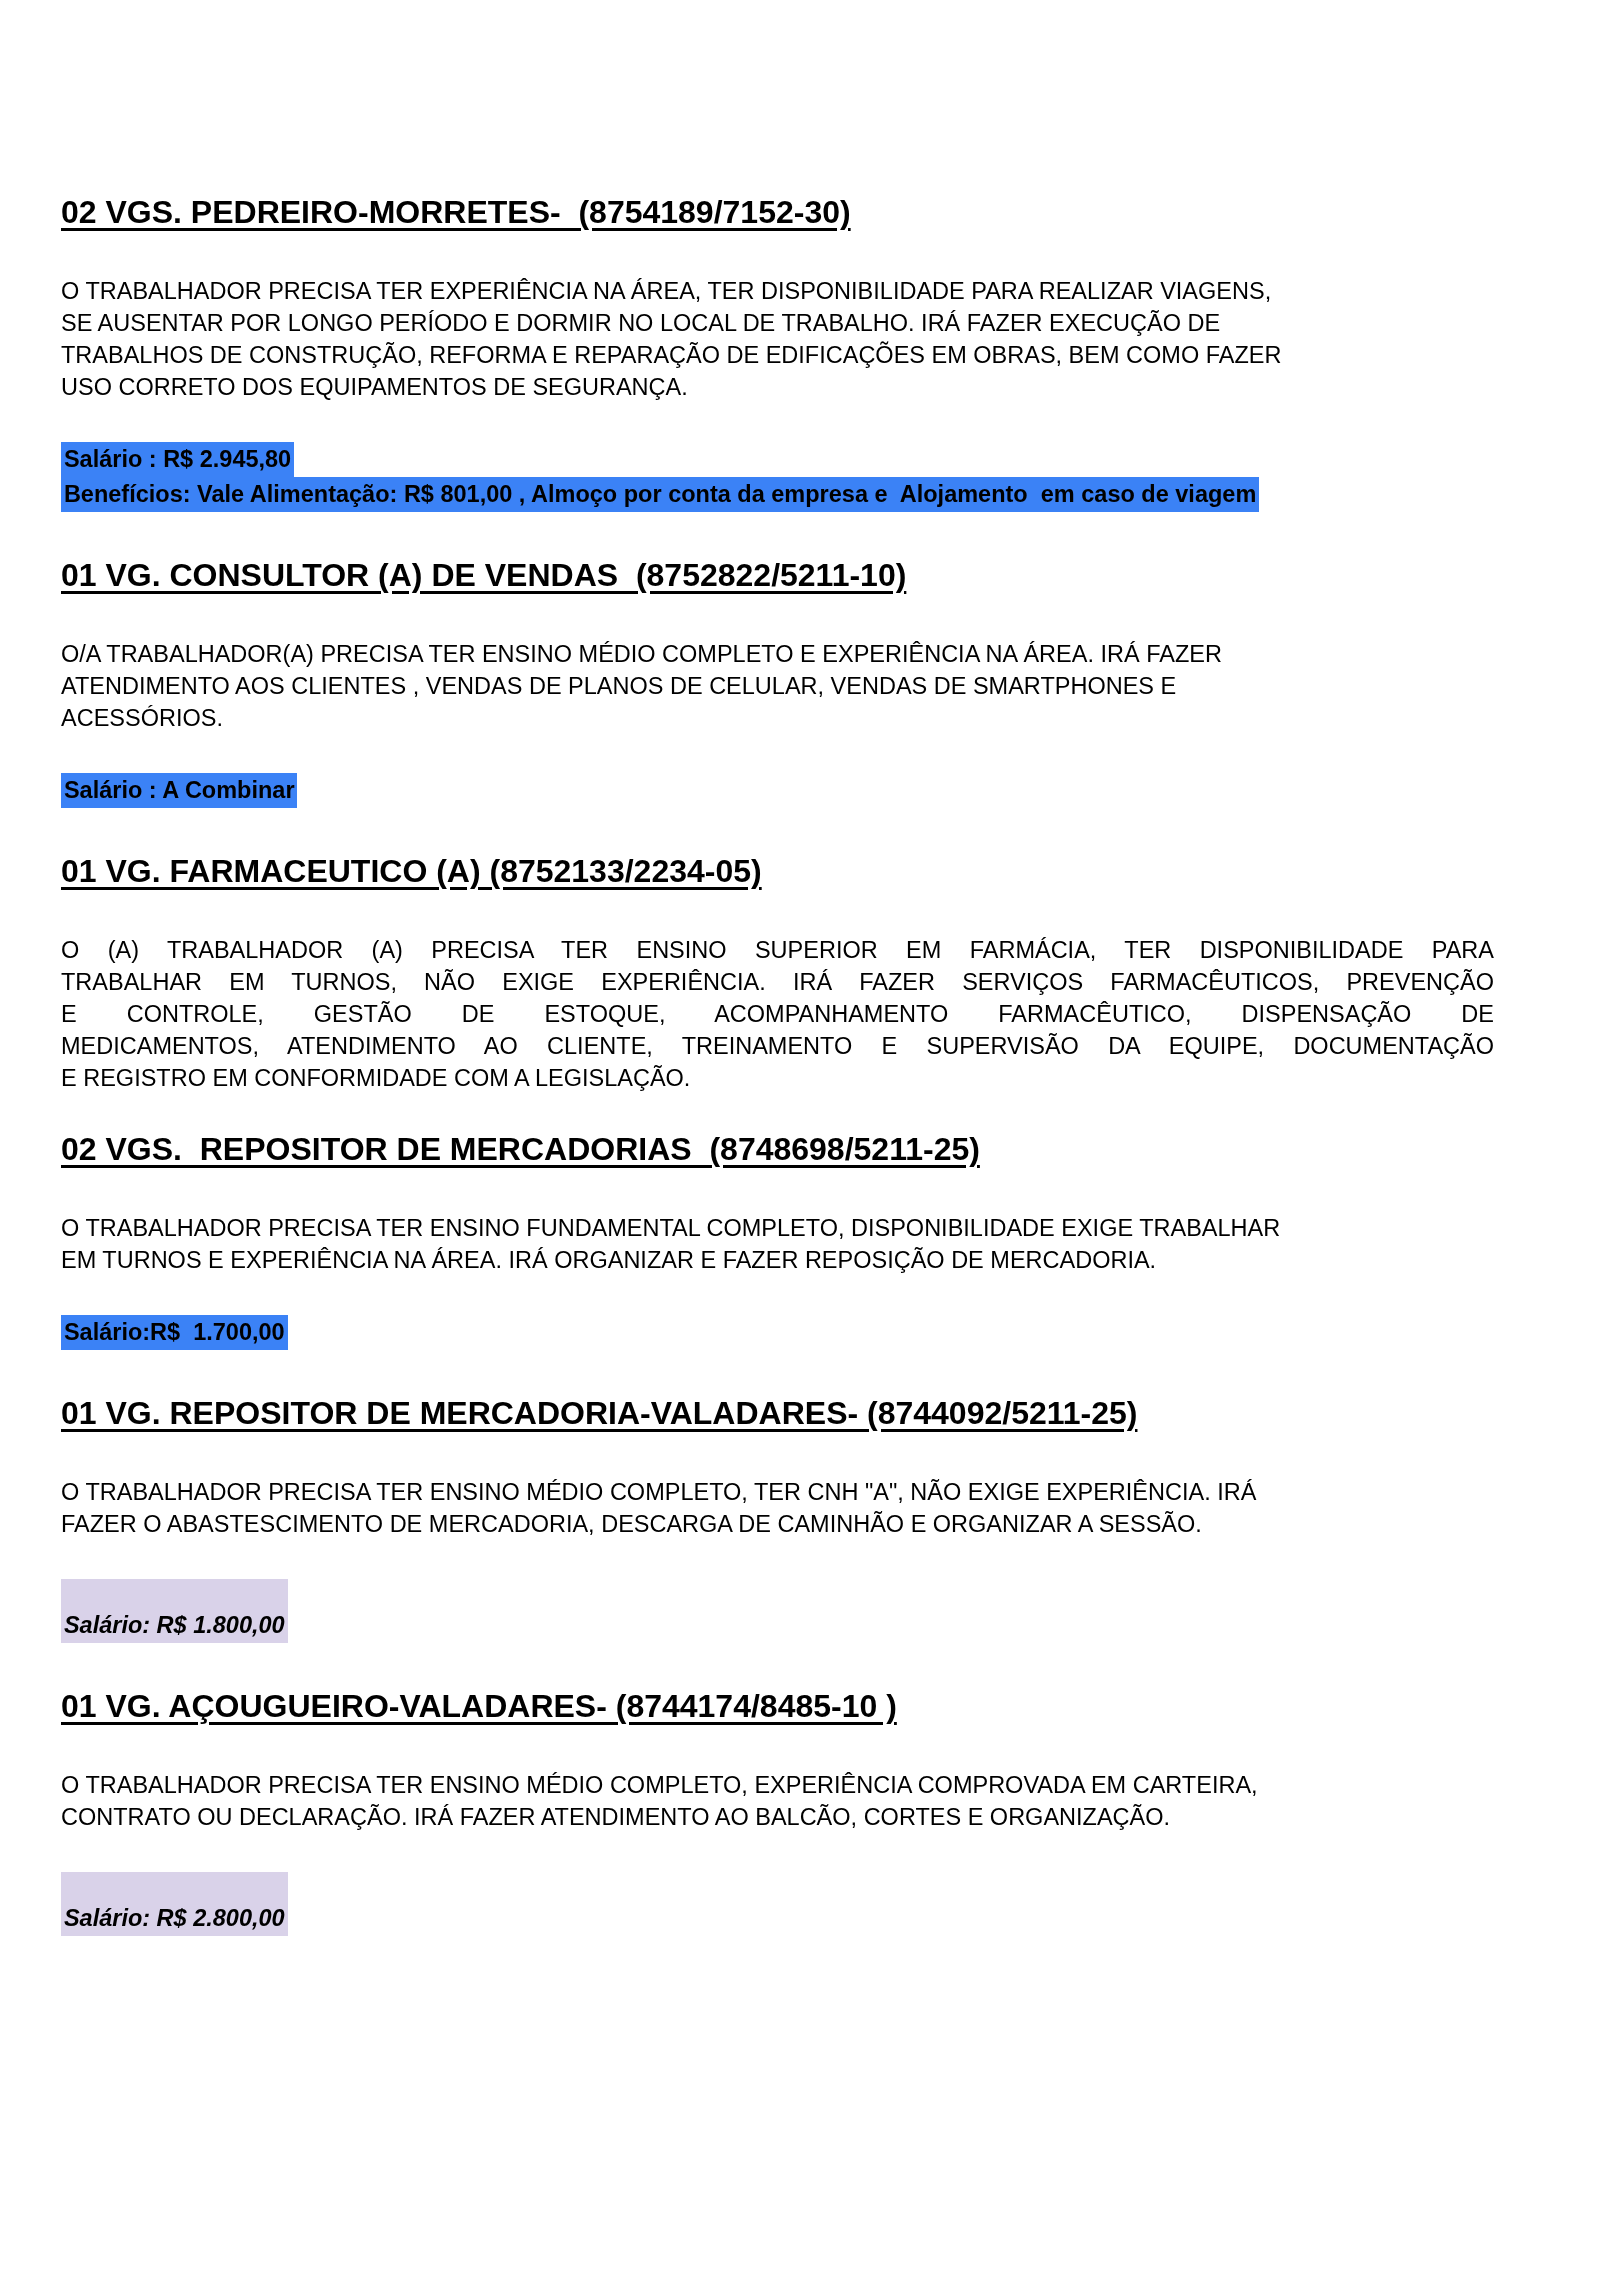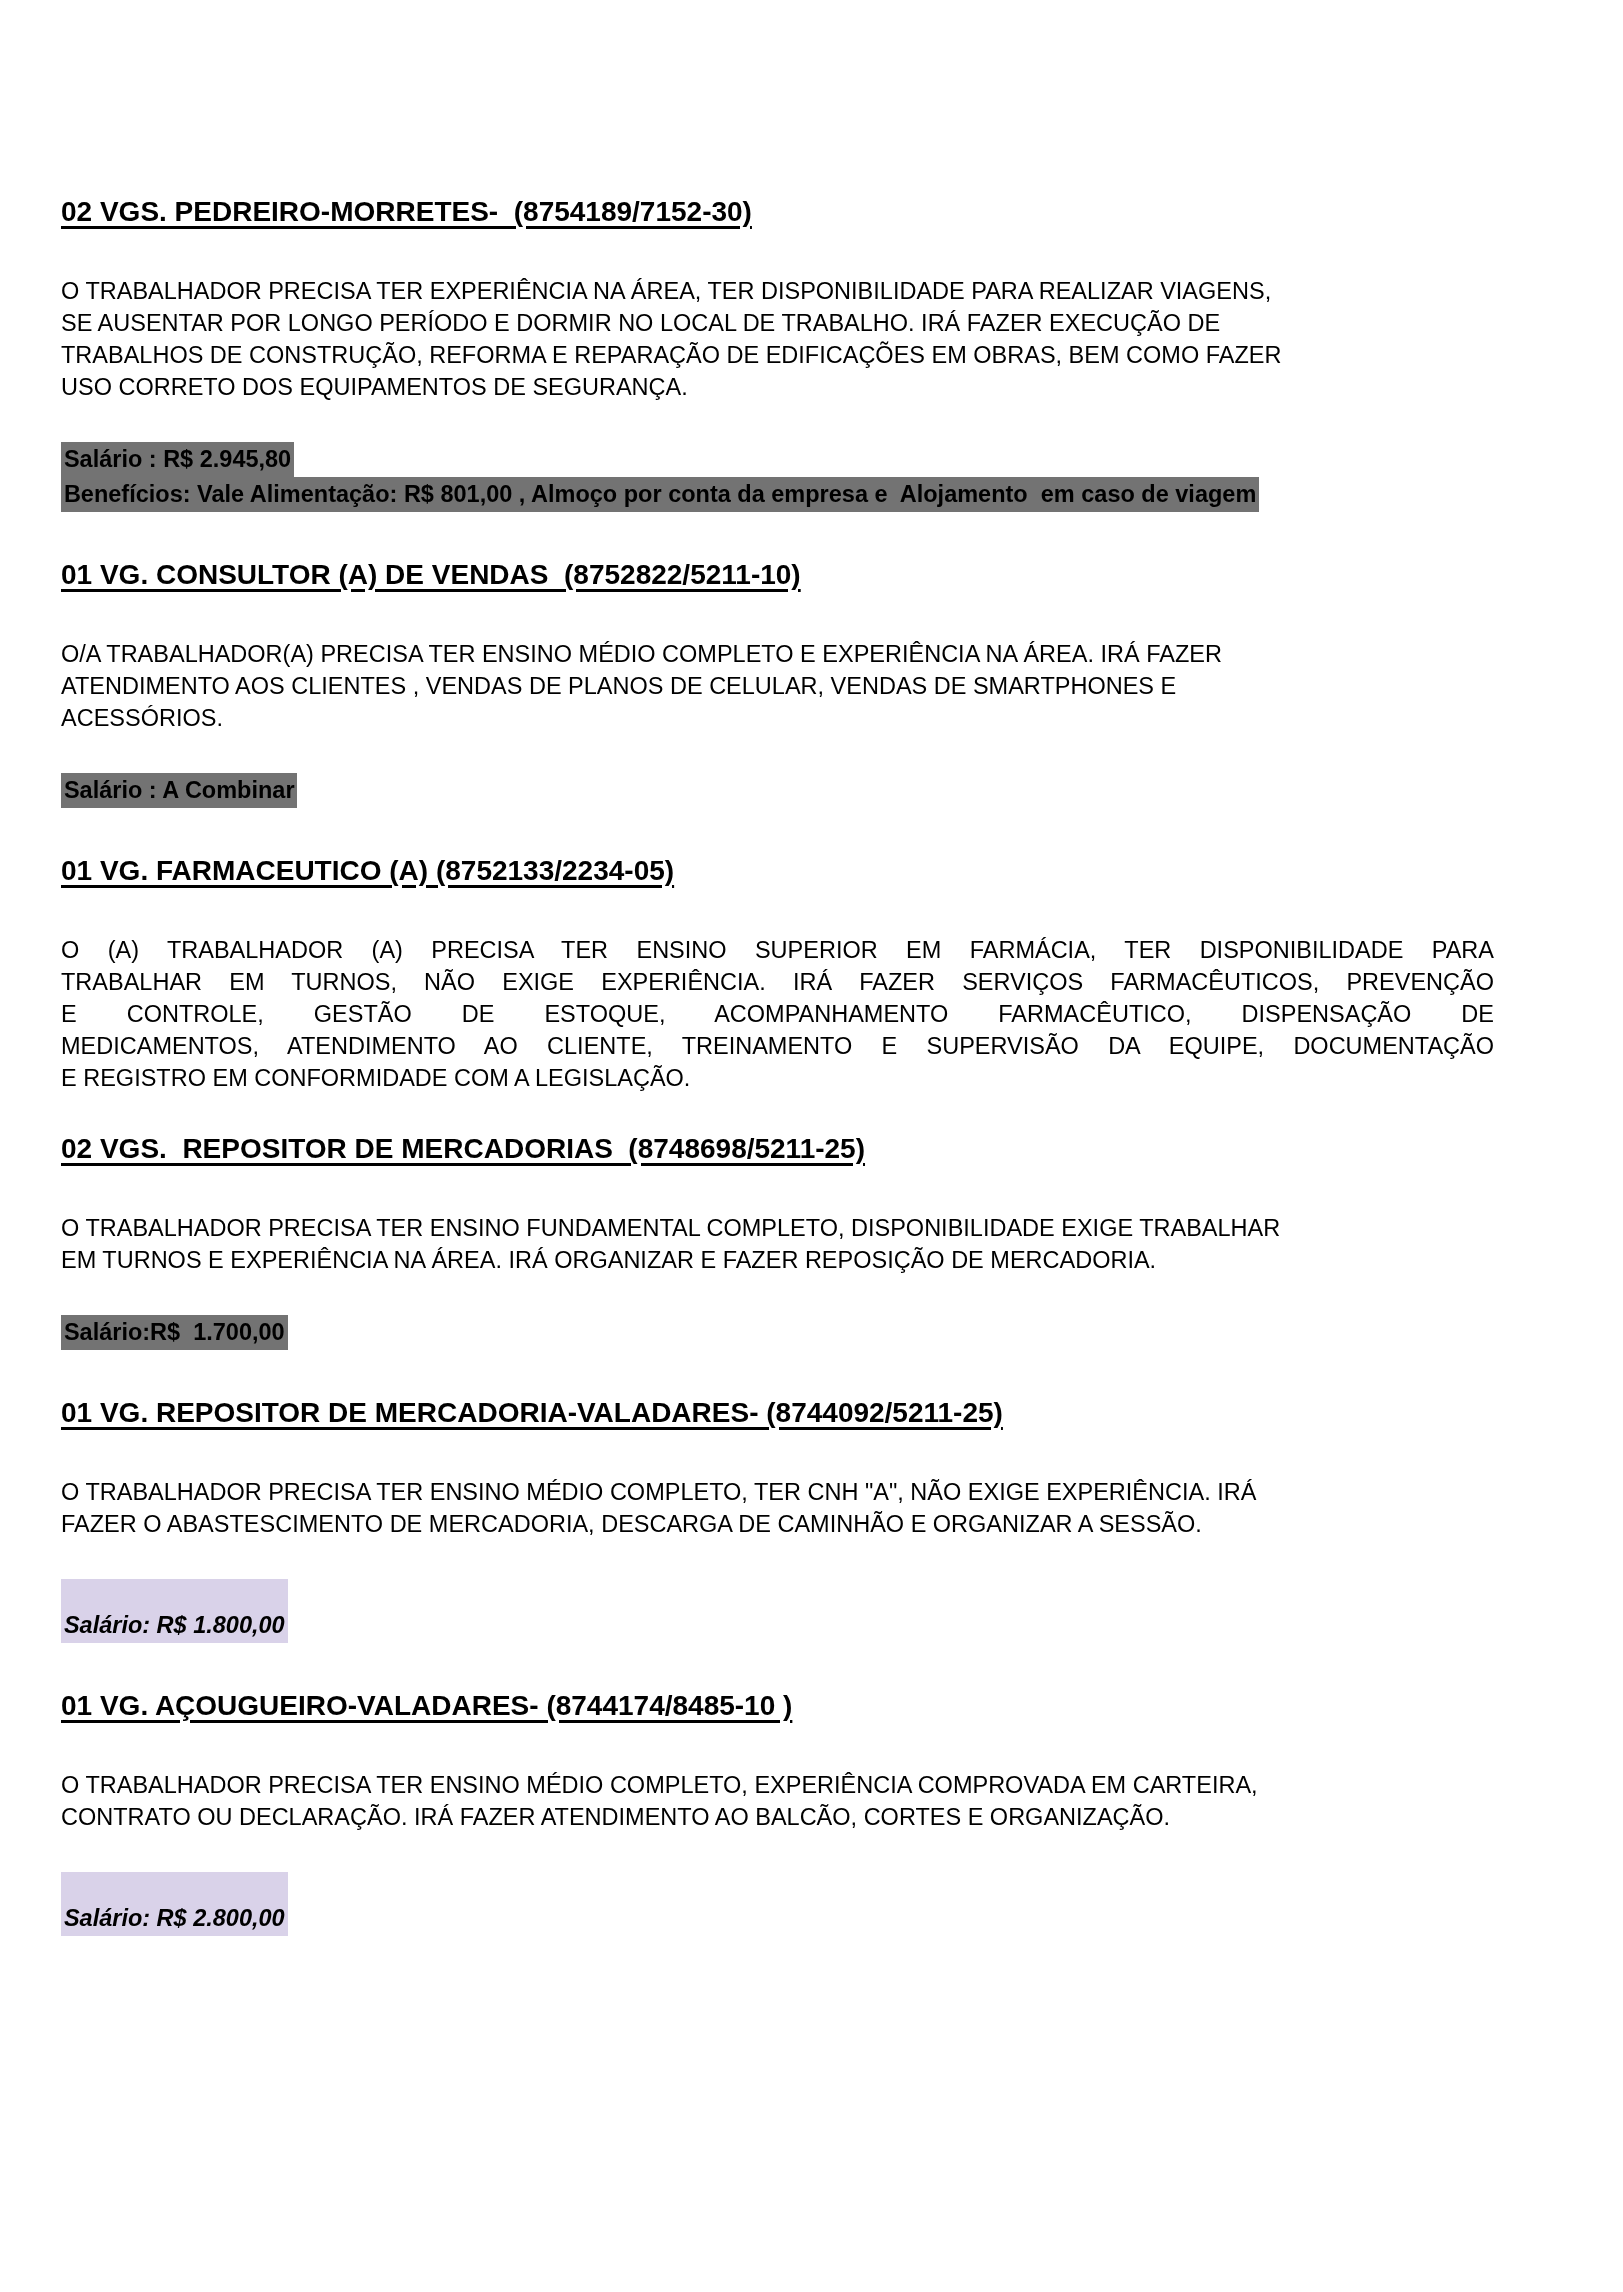--- a/index.html
+++ b/index.html
@@ -23,7 +23,7 @@
     width: 1441px;
   }
   .job-heading {
-    font-size: 28px;
+    font-size: 32px;
     font-weight: bold;
     line-height: 32px;
     margin: 0 0 47px 0;

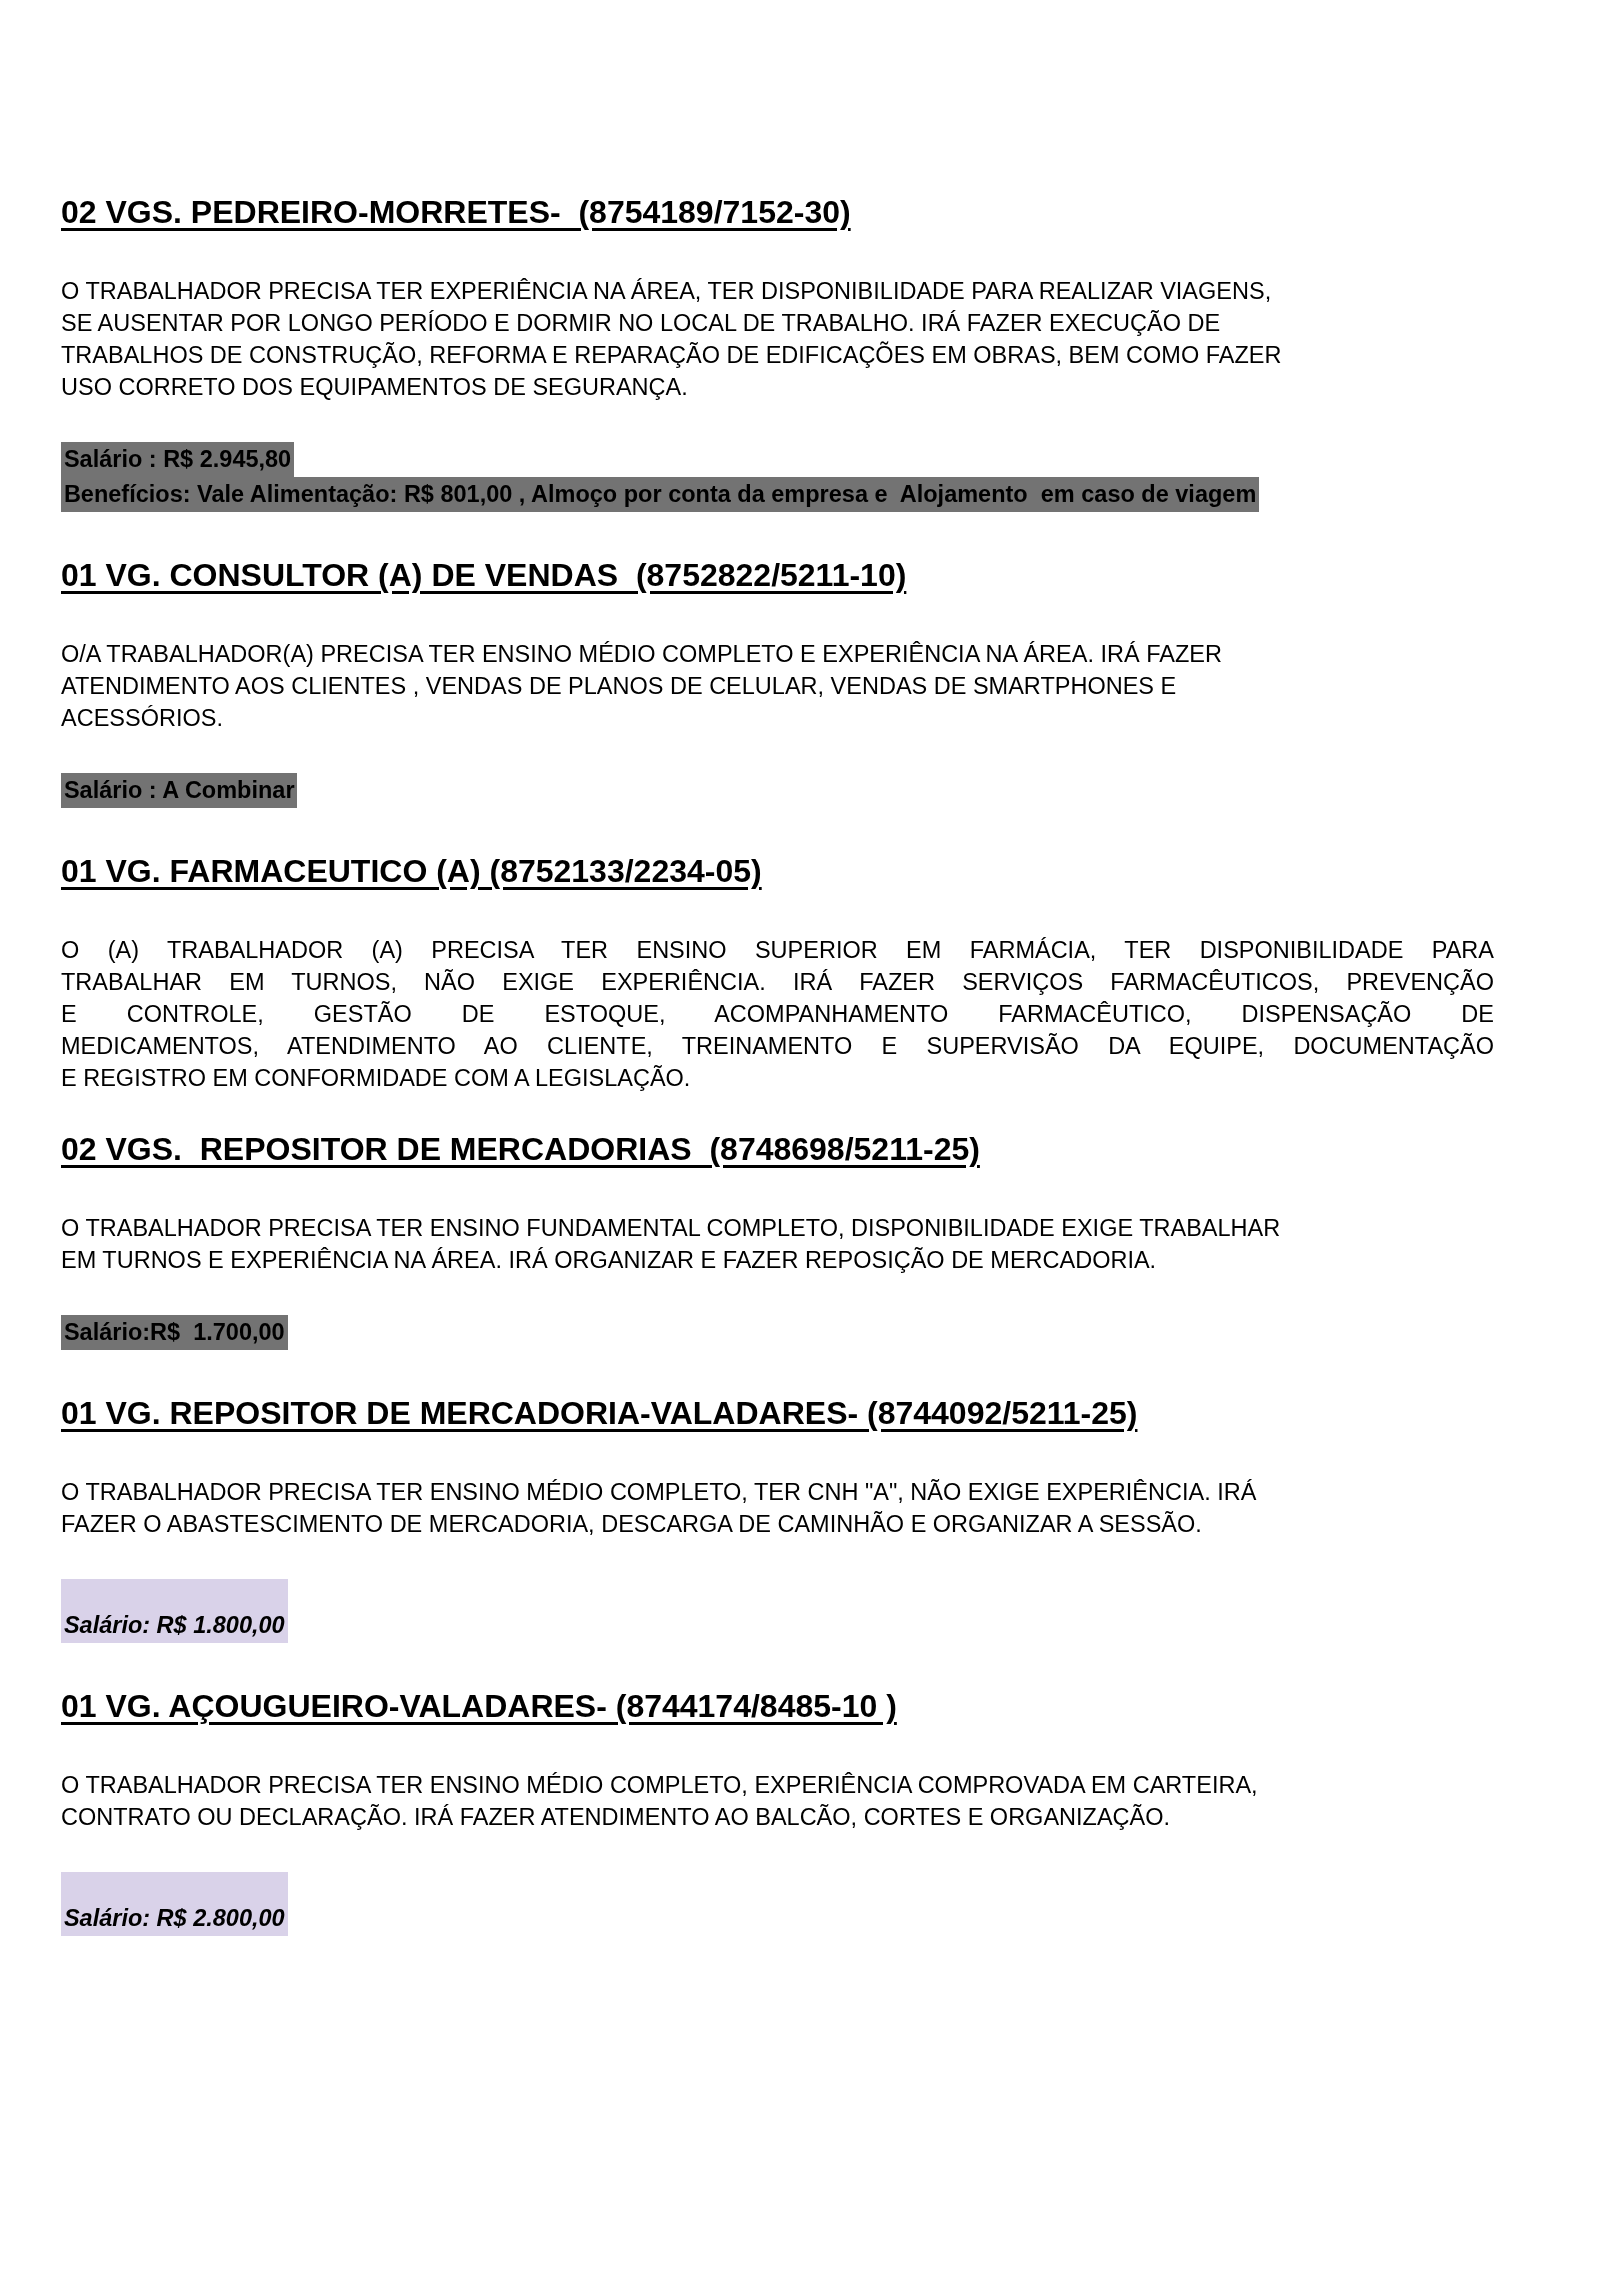--- a/index.html
+++ b/index.html
@@ -57,7 +57,7 @@
   }
   .hl {
     display: inline-block;
-    background: #737373;
+    background: #3b82f6;
     font-weight: bold;
     white-space: pre;
     padding: 2.9px 2.9px;

